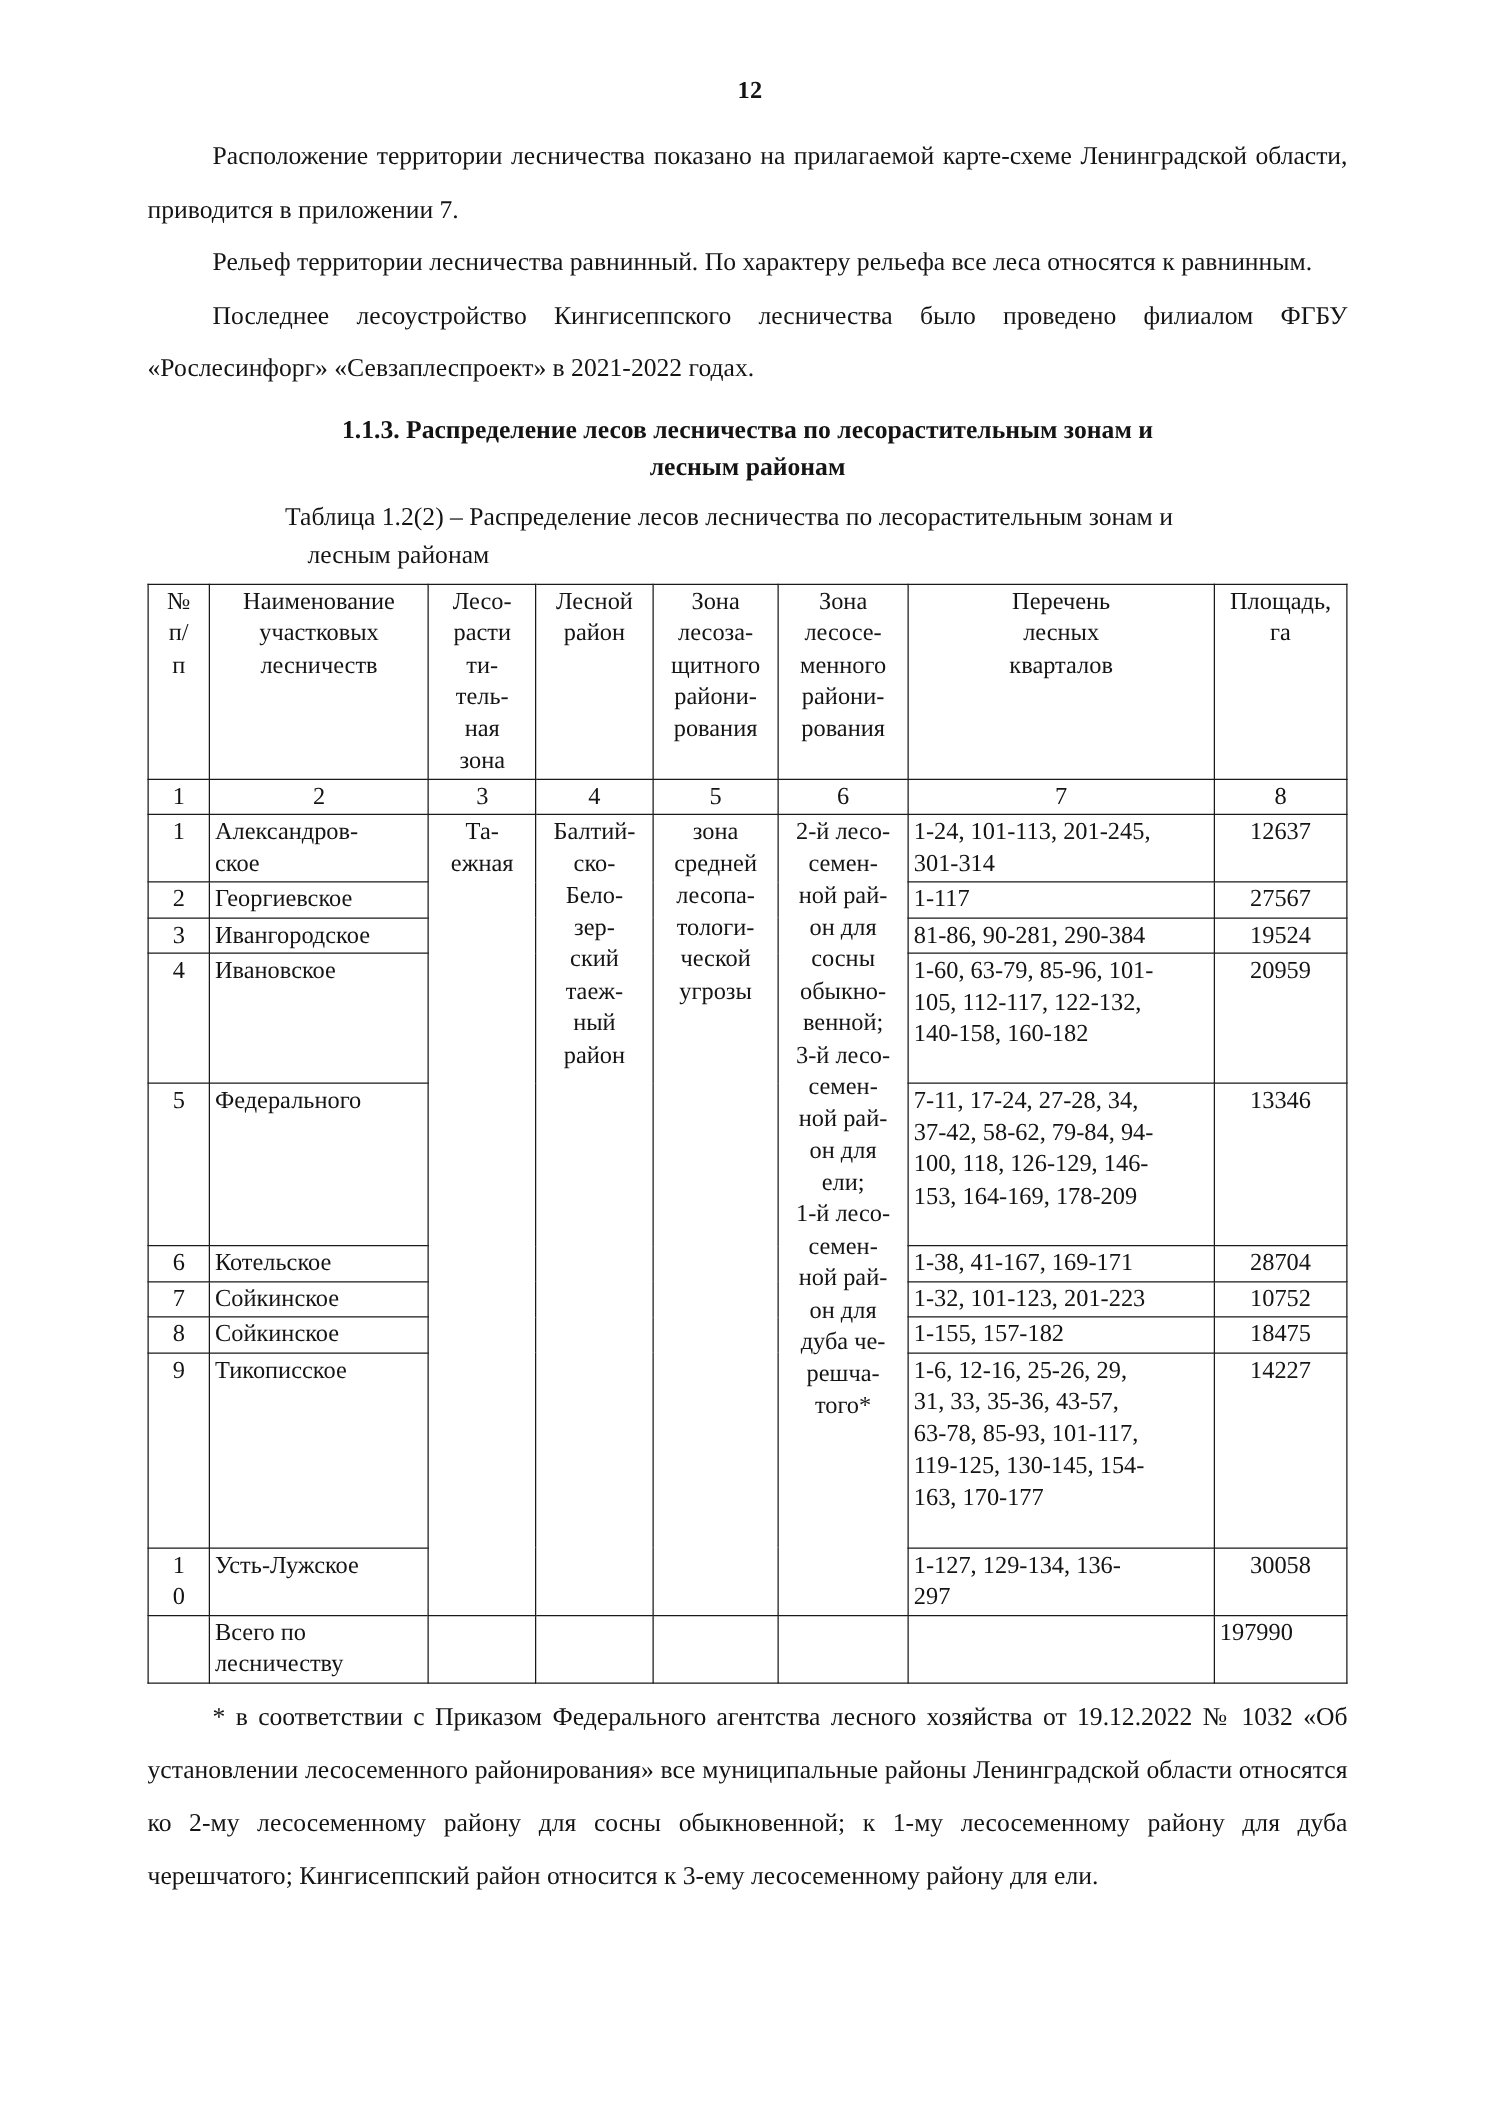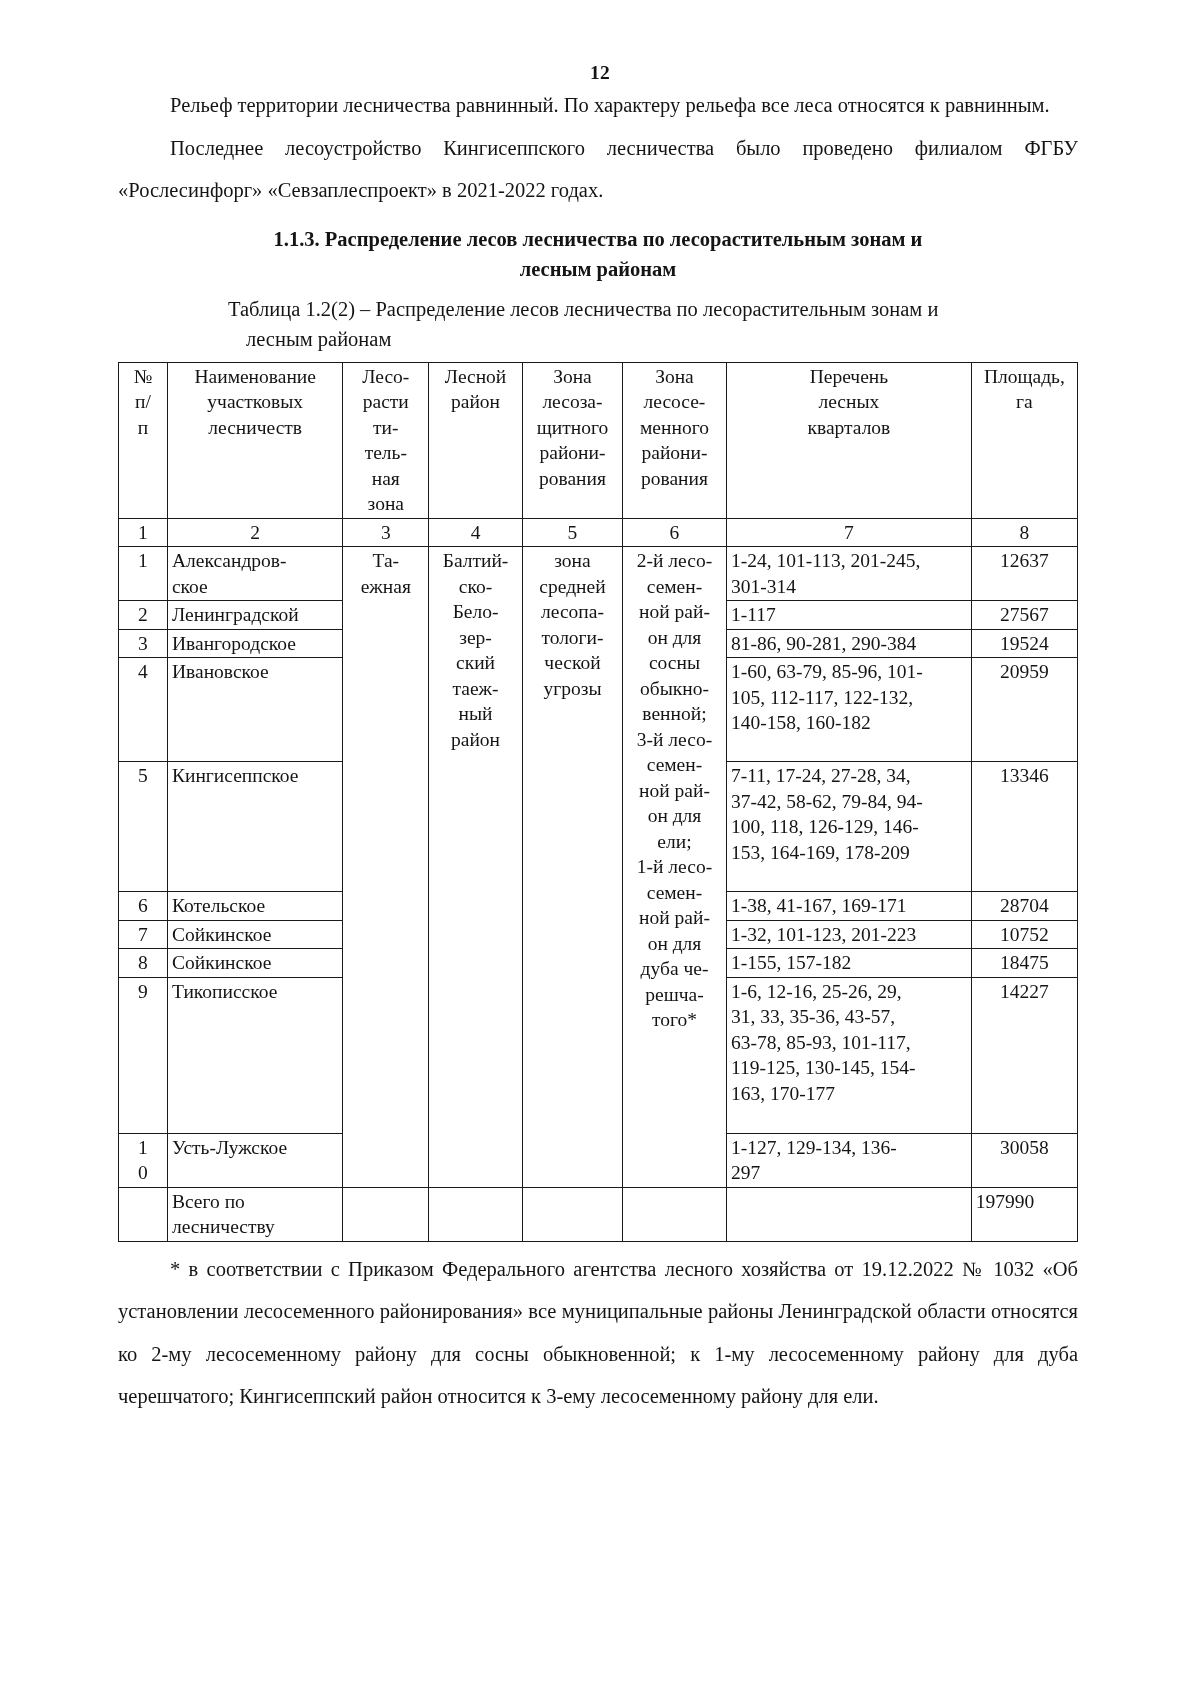--- a/index.html
+++ b/index.html
@@ -115,6 +115,7 @@
 
   <div class="body-wrap">
 
+    <p class="para first">Расположение территории лесничества показано на прилагаемой карте-схеме Ленинградской области, приводится в приложении 7.</p>
     <p class="para">Рельеф территории лесничества равнинный. По характеру рельефа все леса относятся к равнинным.</p>
     <p class="para">Последнее лесоустройство Кингисеппского лесничества было проведено филиалом ФГБУ «Рослесинфорг» «Севзаплеспроект» в 2021-2022 годах.</p>
 

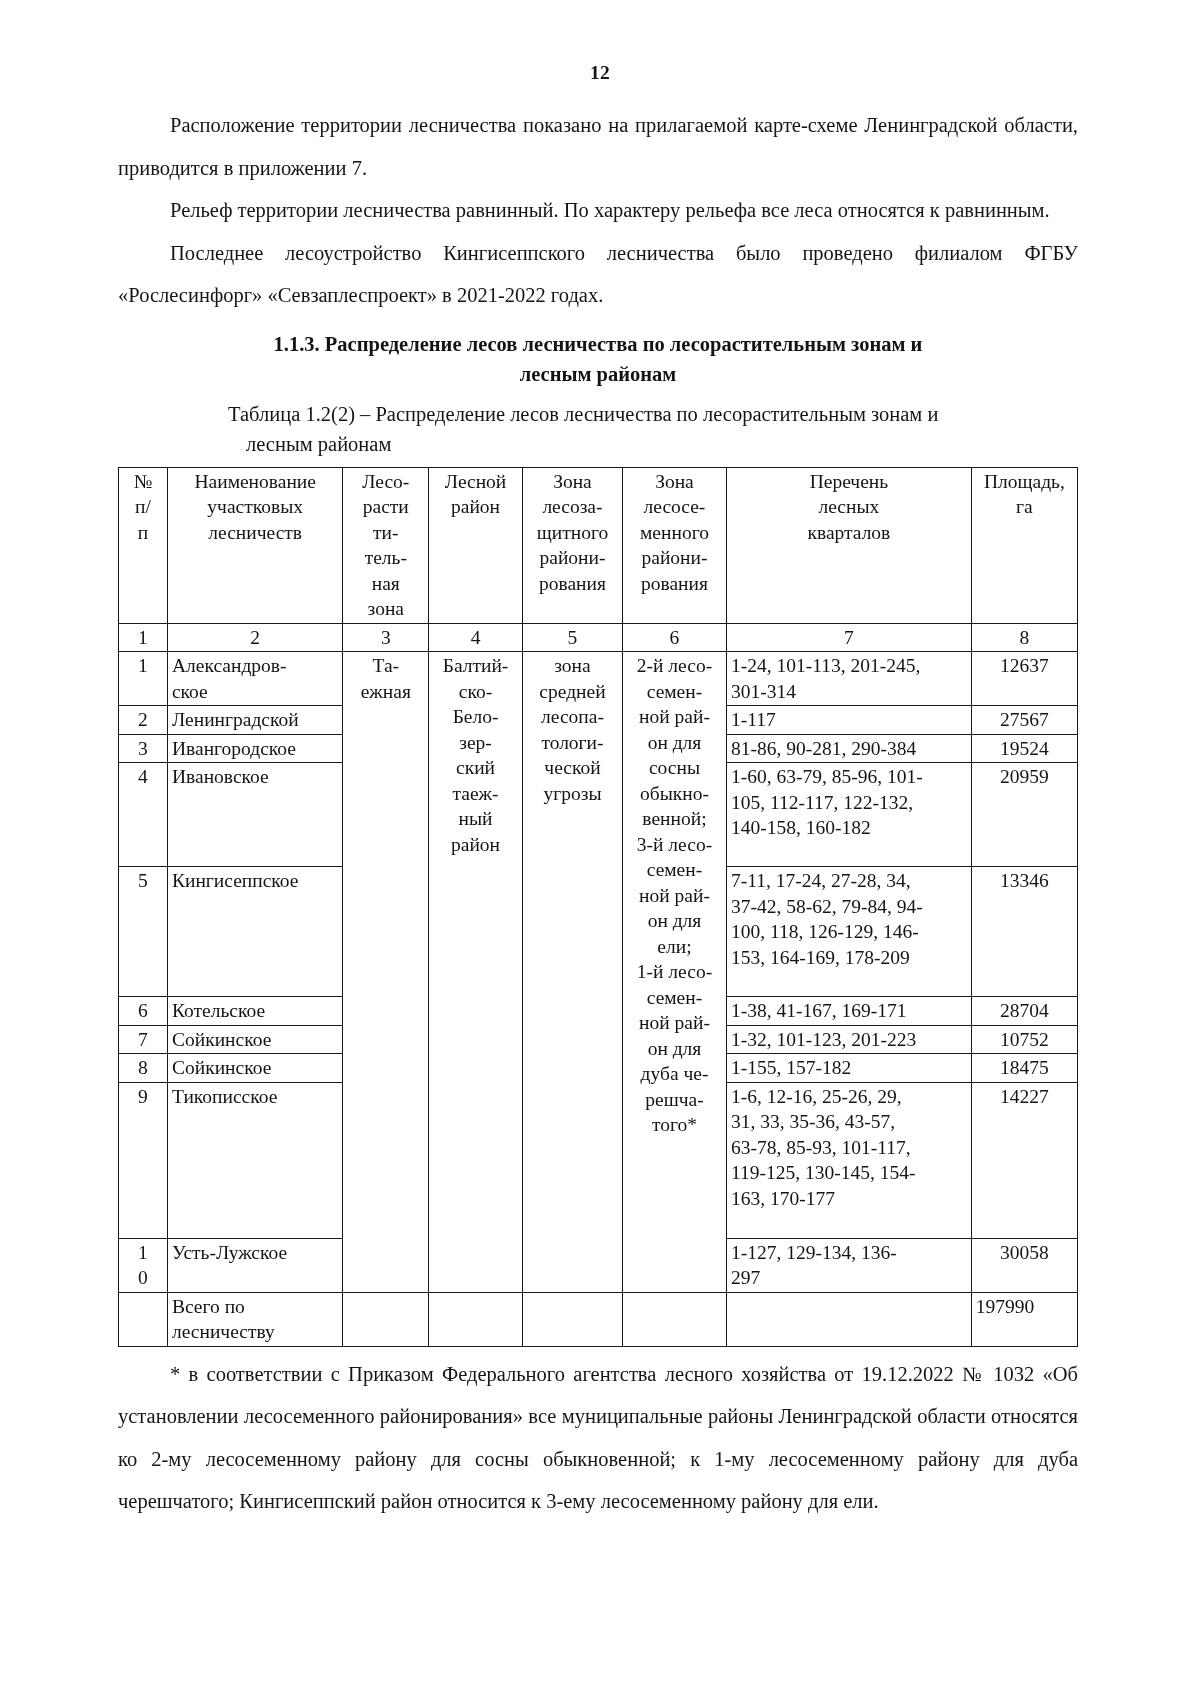--- a/index.html
+++ b/index.html
@@ -177,7 +177,7 @@
 
         <tr style="height:28px">
           <td class="num">2</td>
-          <td class="name">Ленинградской</td>
+          <td class="name">Георгиевское</td>
           <td class="kv">1-117</td>
           <td class="area-mid">27567</td>
         </tr>

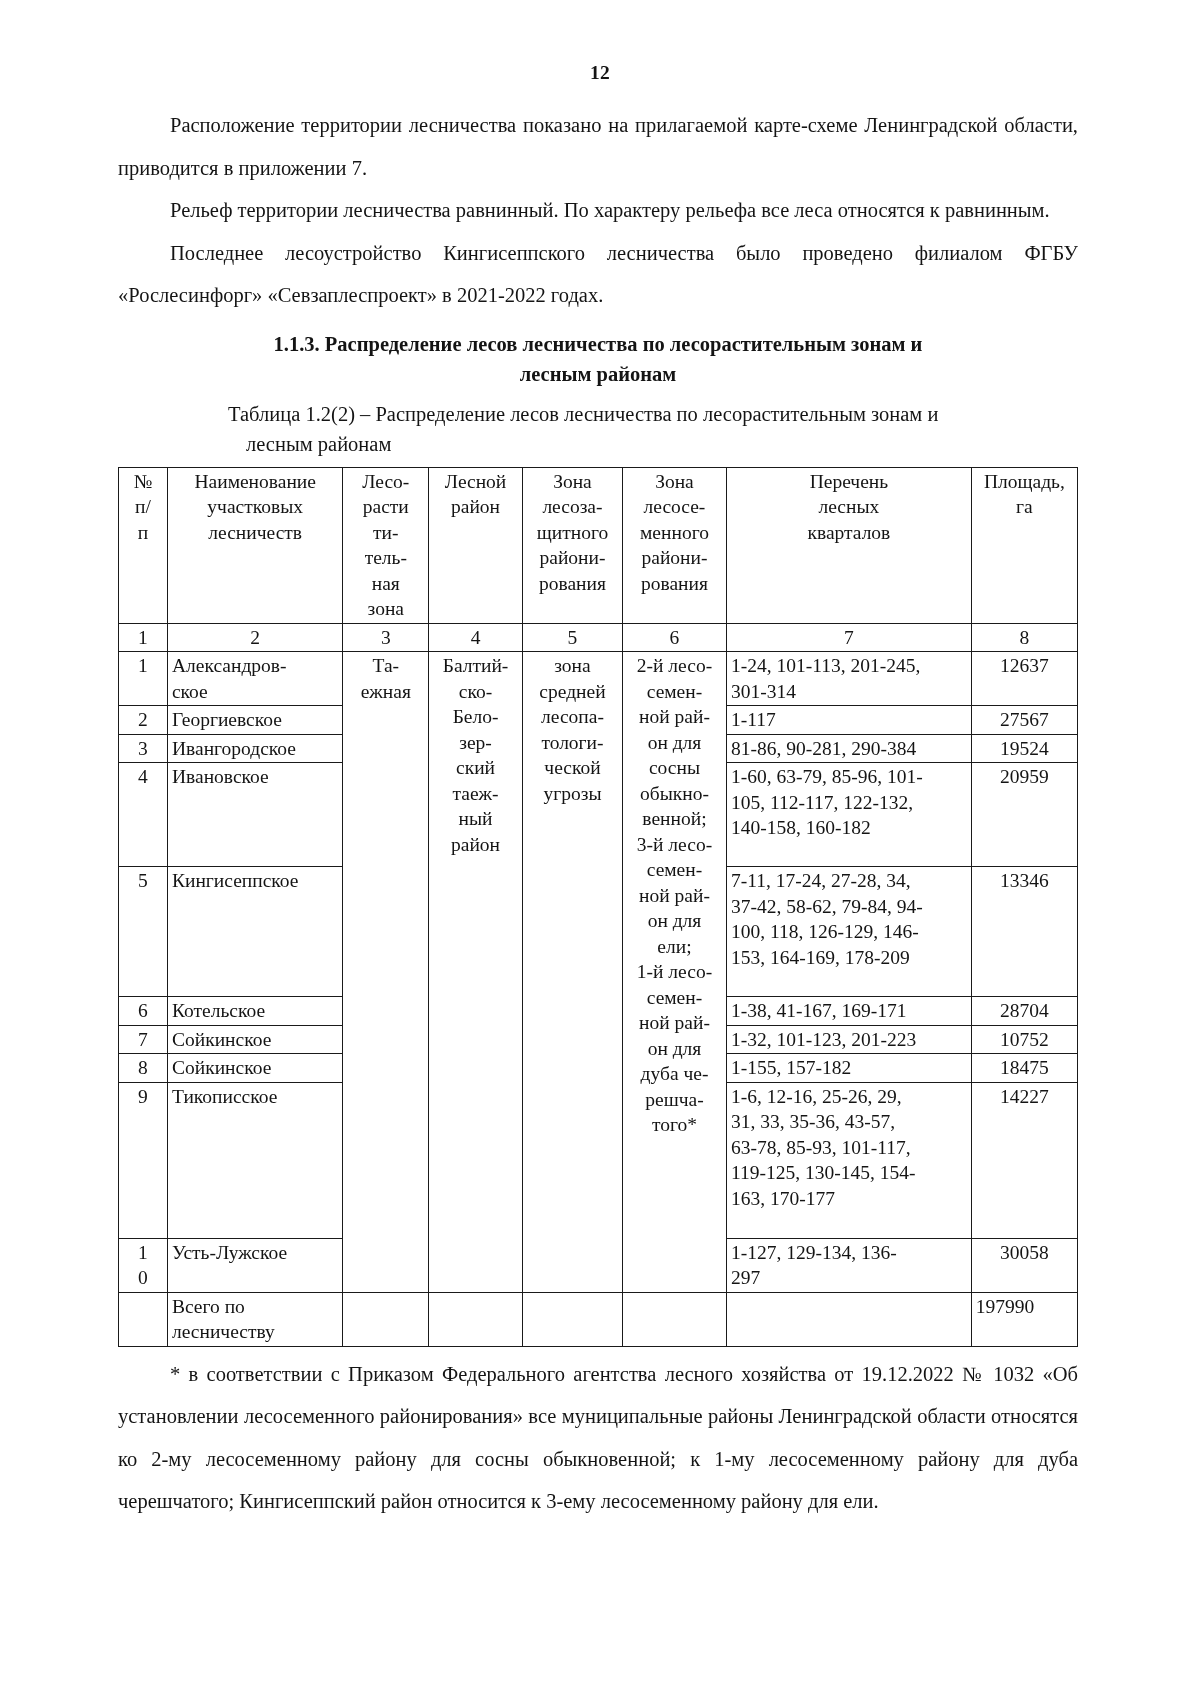--- a/index.html
+++ b/index.html
@@ -198,7 +198,7 @@
 
         <tr style="height:130px">
           <td class="num">5</td>
-          <td class="name">Кингисеппское</td>
+          <td class="name">Федерального</td>
           <td class="kv">7-11, 17-24, 27-28, 34,<br>37-42, 58-62, 79-84, 94-<br>100, 118, 126-129, 146-<br>153, 164-169, 178-209</td>
           <td class="area">13346</td>
         </tr>

